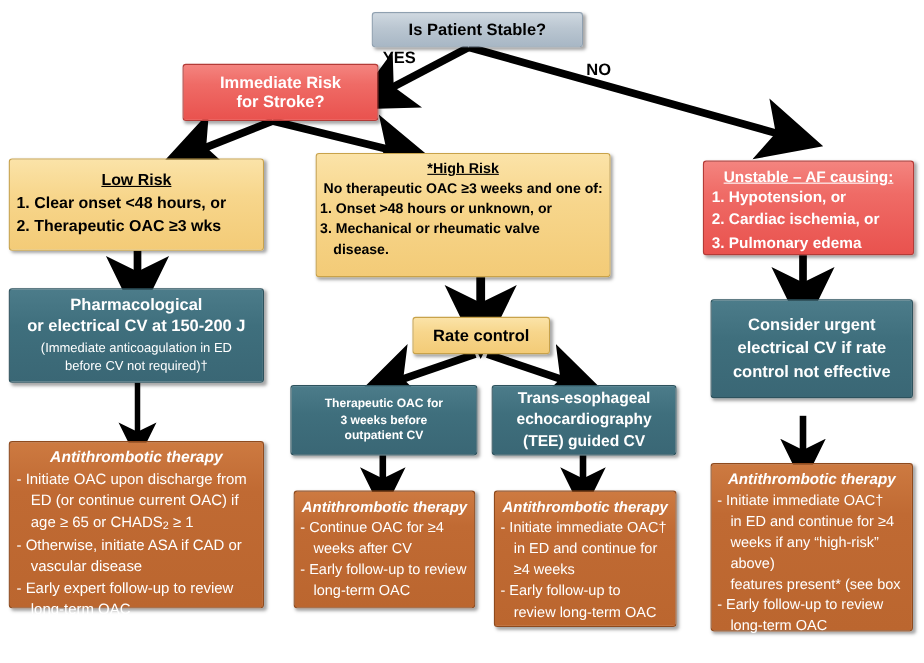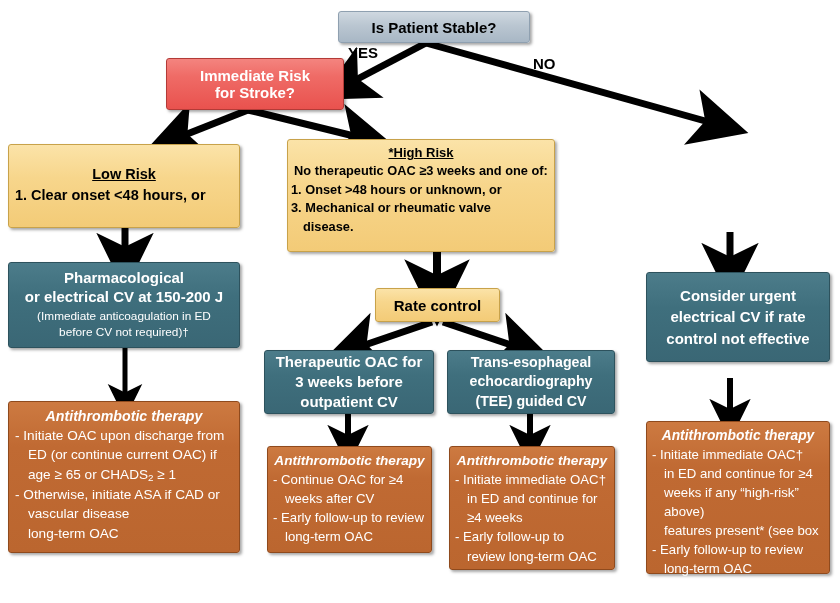--- a/index.html
+++ b/index.html
@@ -135,6 +135,14 @@
     </ul>
   </div>
 
+  <div class="box b-red" style="left:639px;top:146px;width:192px;height:86px;font-size:14px;padding:3px 7px;justify-content:flex-start;">
+    <div class="ttl" style="margin:2px 0 1px;"><u>Unstable – AF causing:</u></div>
+    <ul class="li">
+      <li style="line-height:1.45;">1. Hypotension, or</li>
+      <li style="line-height:1.45;">2. Cardiac ischemia, or</li>
+      <li style="line-height:1.45;">3. Pulmonary edema</li>
+    </ul>
+  </div>
 
   <div class="box b-teal" style="left:8px;top:262px;width:232px;height:86px;font-size:15px;padding:2px 5px;">
     <div style="line-height:1.25;">Pharmacological</div>

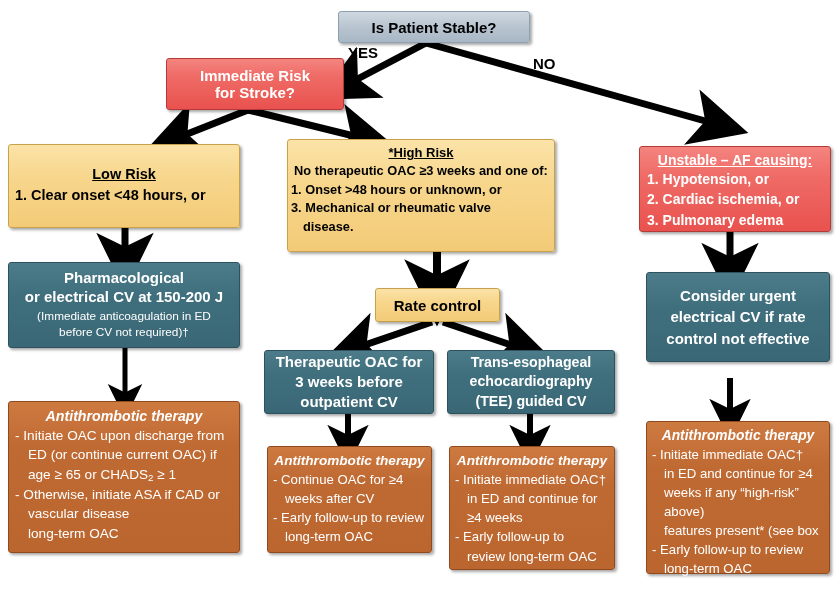--- a/index.html
+++ b/index.html
@@ -122,6 +122,7 @@
     <div class="ttl" style="margin-bottom:3px;"><u>Low Risk</u></div>
     <ul class="li">
       <li style="line-height:1.42;">1. Clear onset &lt;48 hours, or</li>
+      <li style="line-height:1.42;">2. Therapeutic OAC ≥3 wks</li>
     </ul>
   </div>
 

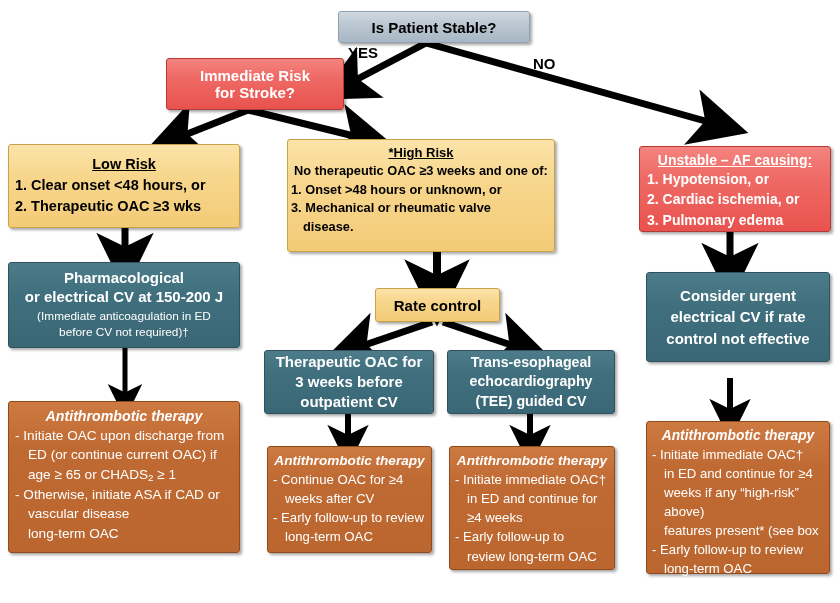--- a/index.html
+++ b/index.html
@@ -156,7 +156,7 @@
     <div>Rate control</div>
   </div>
 
-  <div class="box b-teal" style="left:264px;top:350px;width:170px;height:64px;font-size:15px;padding:2px 4px;">
+  <div class="box b-teal" style="left:264px;top:350px;width:170px;height:64px;font-size:11px;padding:2px 4px;">
     <div style="line-height:1.35;">Therapeutic OAC for</div>
     <div style="line-height:1.35;">3 weeks before</div>
     <div style="line-height:1.35;">outpatient CV</div>

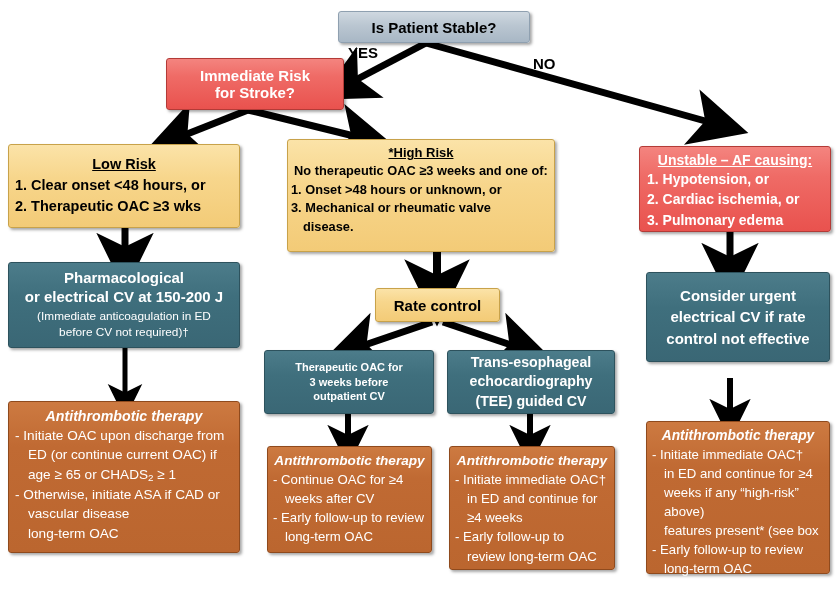--- a/index.html
+++ b/index.html
@@ -182,6 +182,7 @@
       <li style="line-height:1.43;padding-left:13px;">age ≥ 65 or CHADS<sub>2</sub> ≥ 1</li>
       <li style="line-height:1.43;">-  Otherwise, initiate ASA if CAD or</li>
       <li style="line-height:1.43;padding-left:13px;">vascular disease</li>
+      <li style="line-height:1.43;">-  Early expert follow-up to review</li>
       <li style="line-height:1.43;padding-left:13px;">long-term OAC</li>
     </ul>
   </div>

